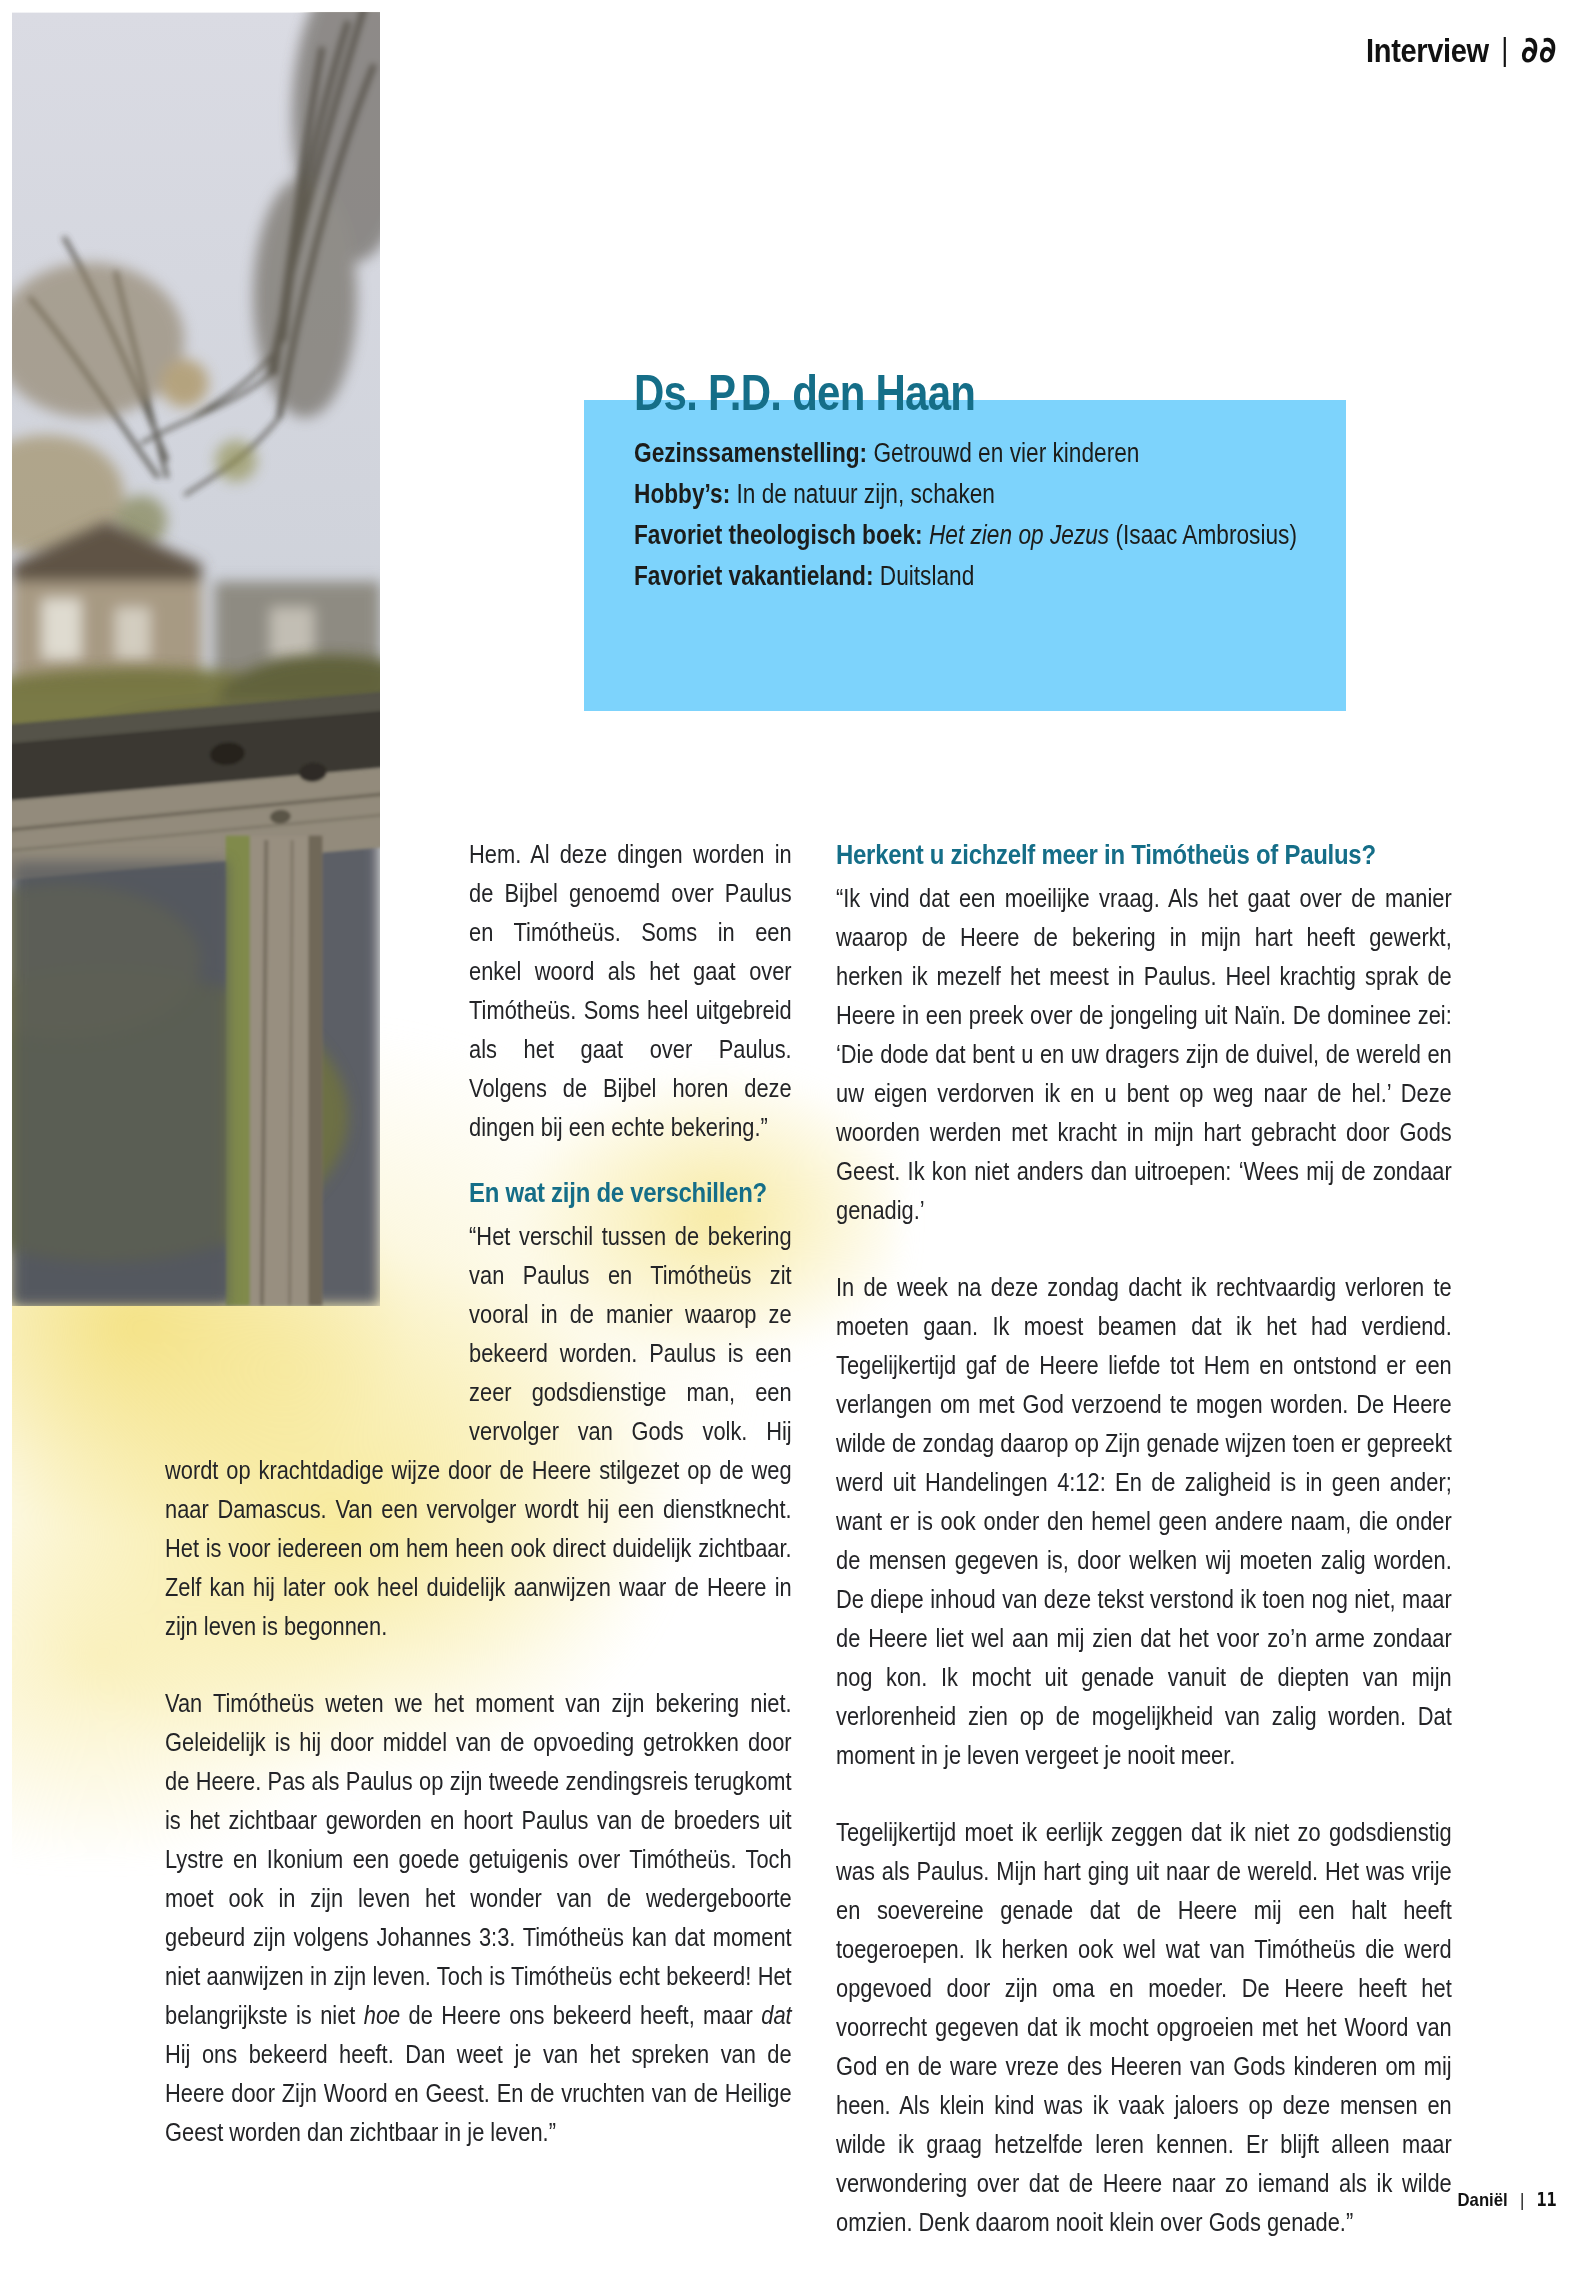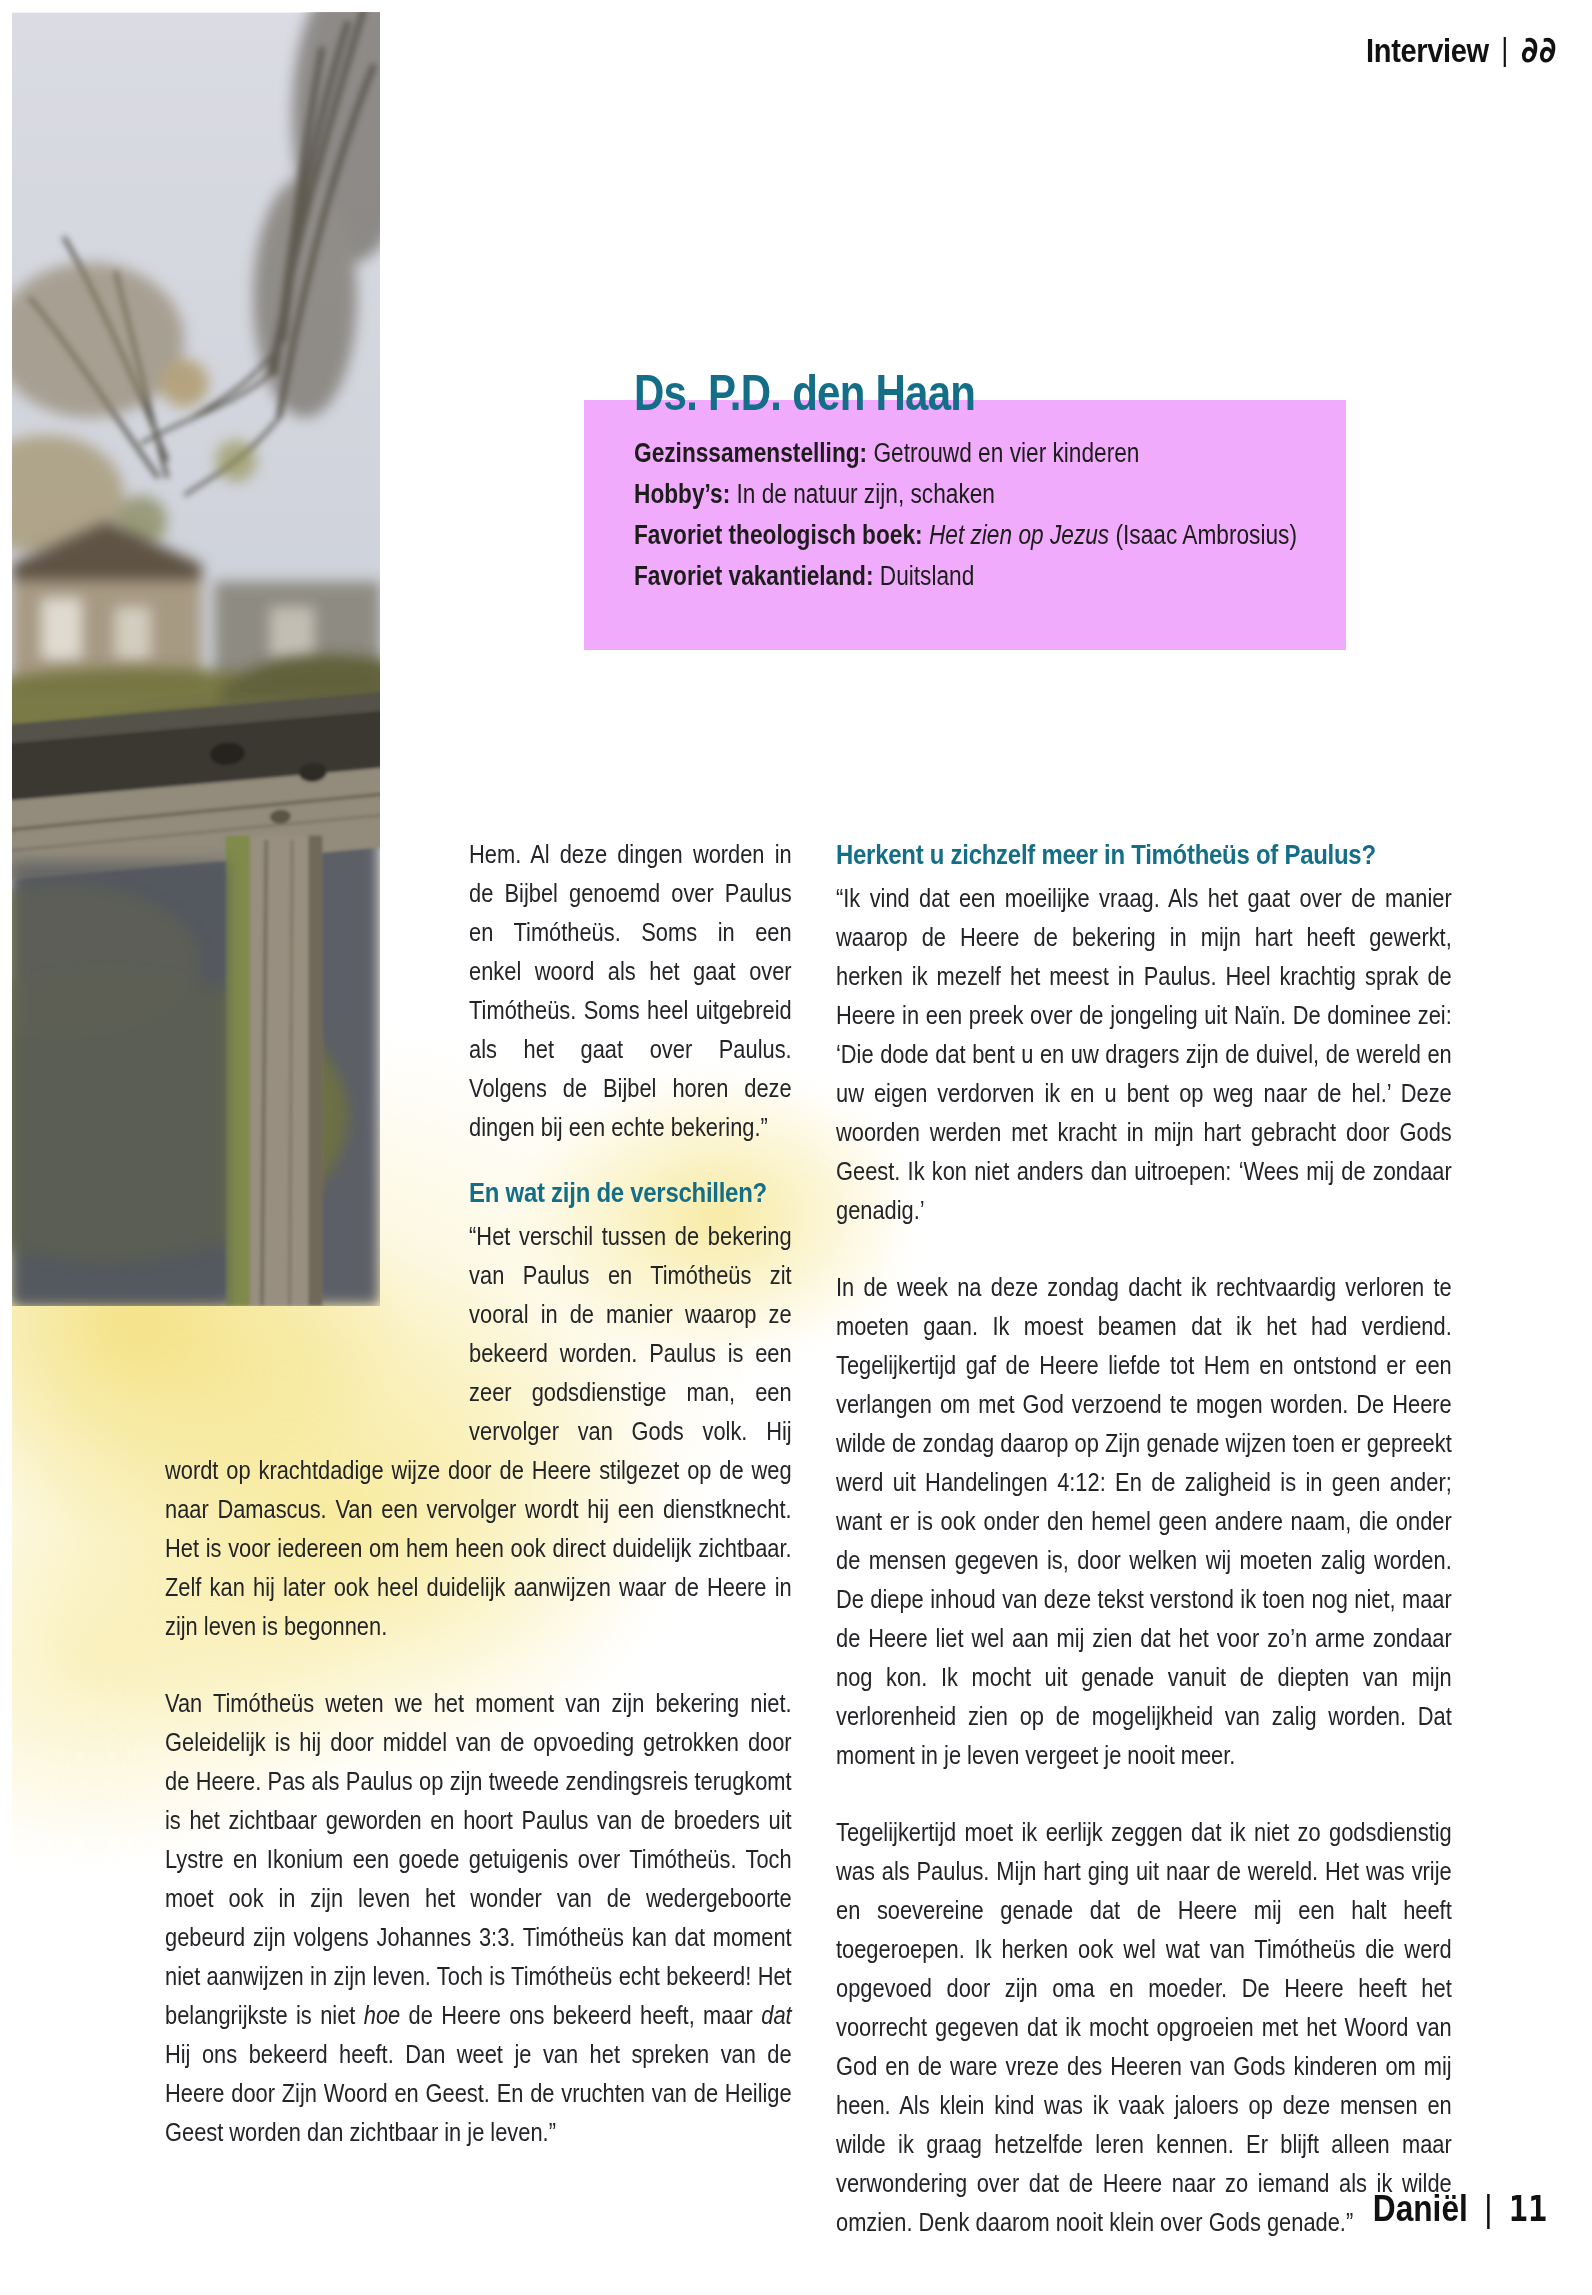--- a/index.html
+++ b/index.html
@@ -37,8 +37,8 @@
   }
   
   .profile-box{
-    position:absolute; left:572px; top:400px; width:762px; height:250px;
-    background:#f0abfc; z-index:4; box-sizing:border-box; padding:0 50px;
+    position:absolute; left:572px; top:400px; width:762px; height:311px;
+    background:#7dd3fc; z-index:4; box-sizing:border-box; padding:0 50px;
   }
   .condense{transform:scaleX(.84); transform-origin:0 0;}
   .profile-title{

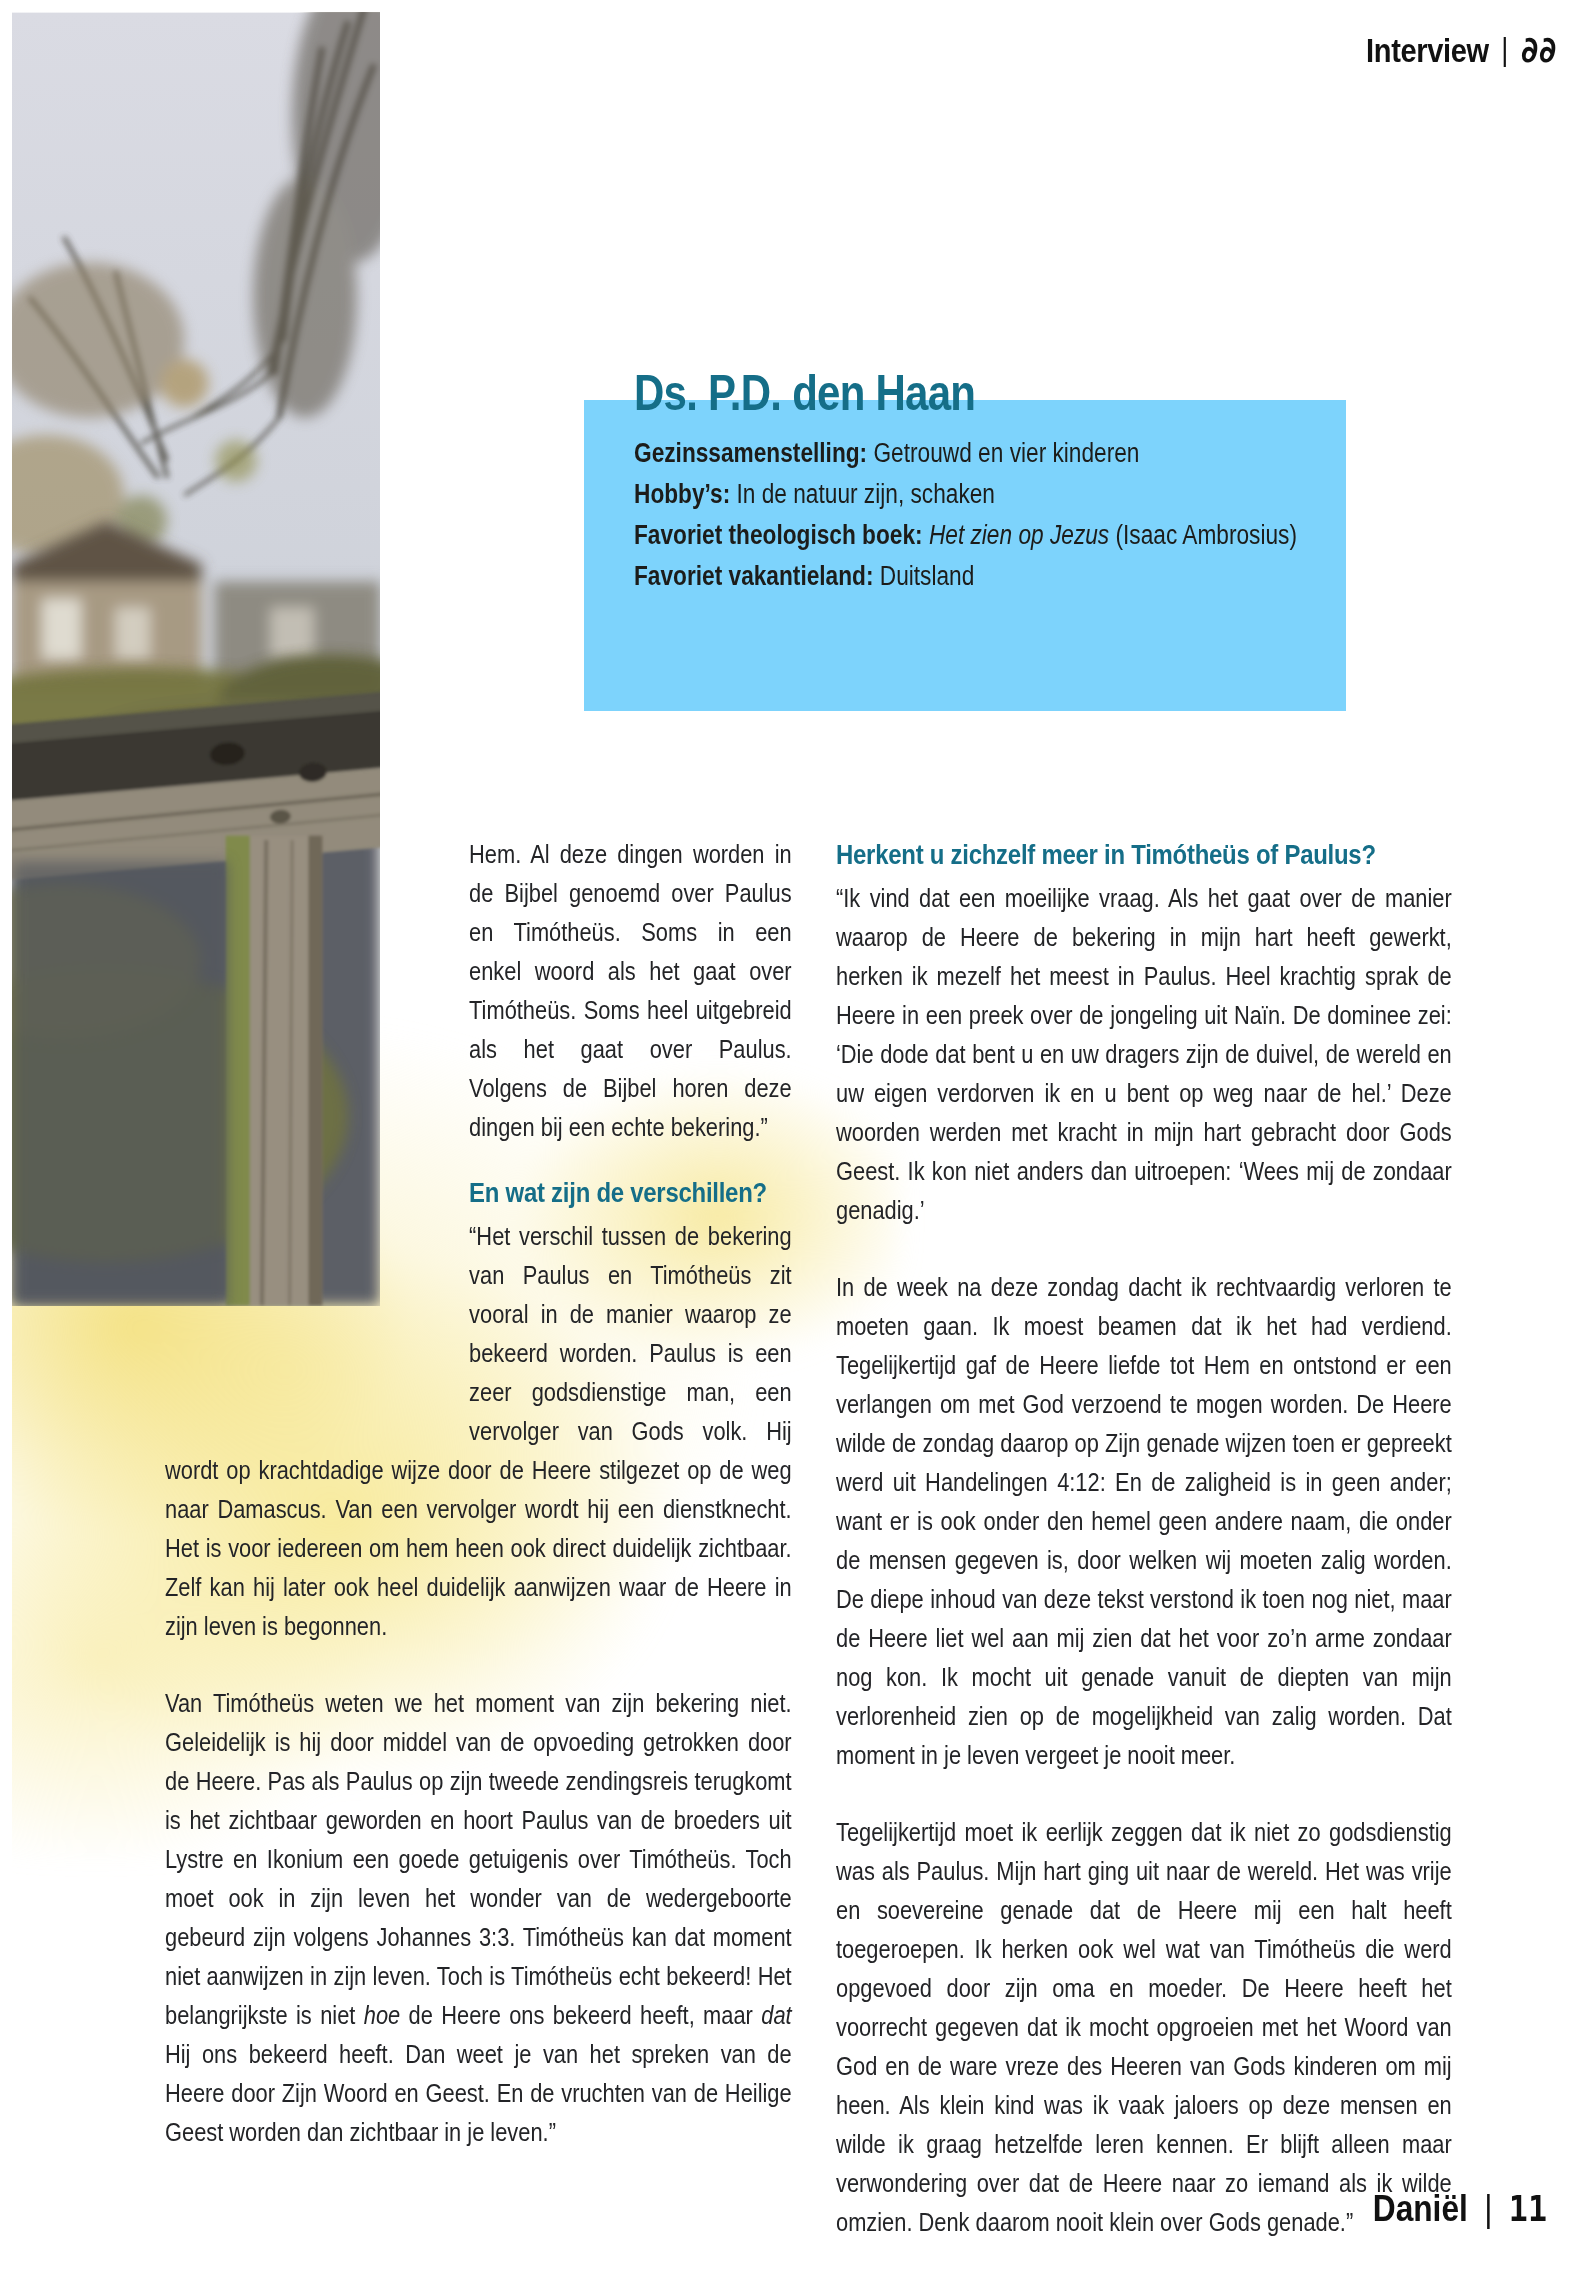--- a/index.html
+++ b/index.html
@@ -16,7 +16,7 @@
   .hf-sep{font-size:31px; font-weight:400; color:#111111; margin:0 10.4px; position:relative; top:-1.7px;}
   .logo-glyphs{font-family:"DejaVu Sans", sans-serif; font-size:36px; font-weight:700; color:#111111; letter-spacing:0.9px;}
   .page-footer{
-    position:absolute; top:2188px; right:57px; text-align:right; white-space:nowrap; font-size:36px;
+    position:absolute; top:2188px; right:47px; text-align:right; white-space:nowrap; font-size:19px;
   }
   .mag-name{font-weight:800; color:#111111;}
   .footer-sep{font-weight:400; margin:0 8.6px; color:#111111;}

